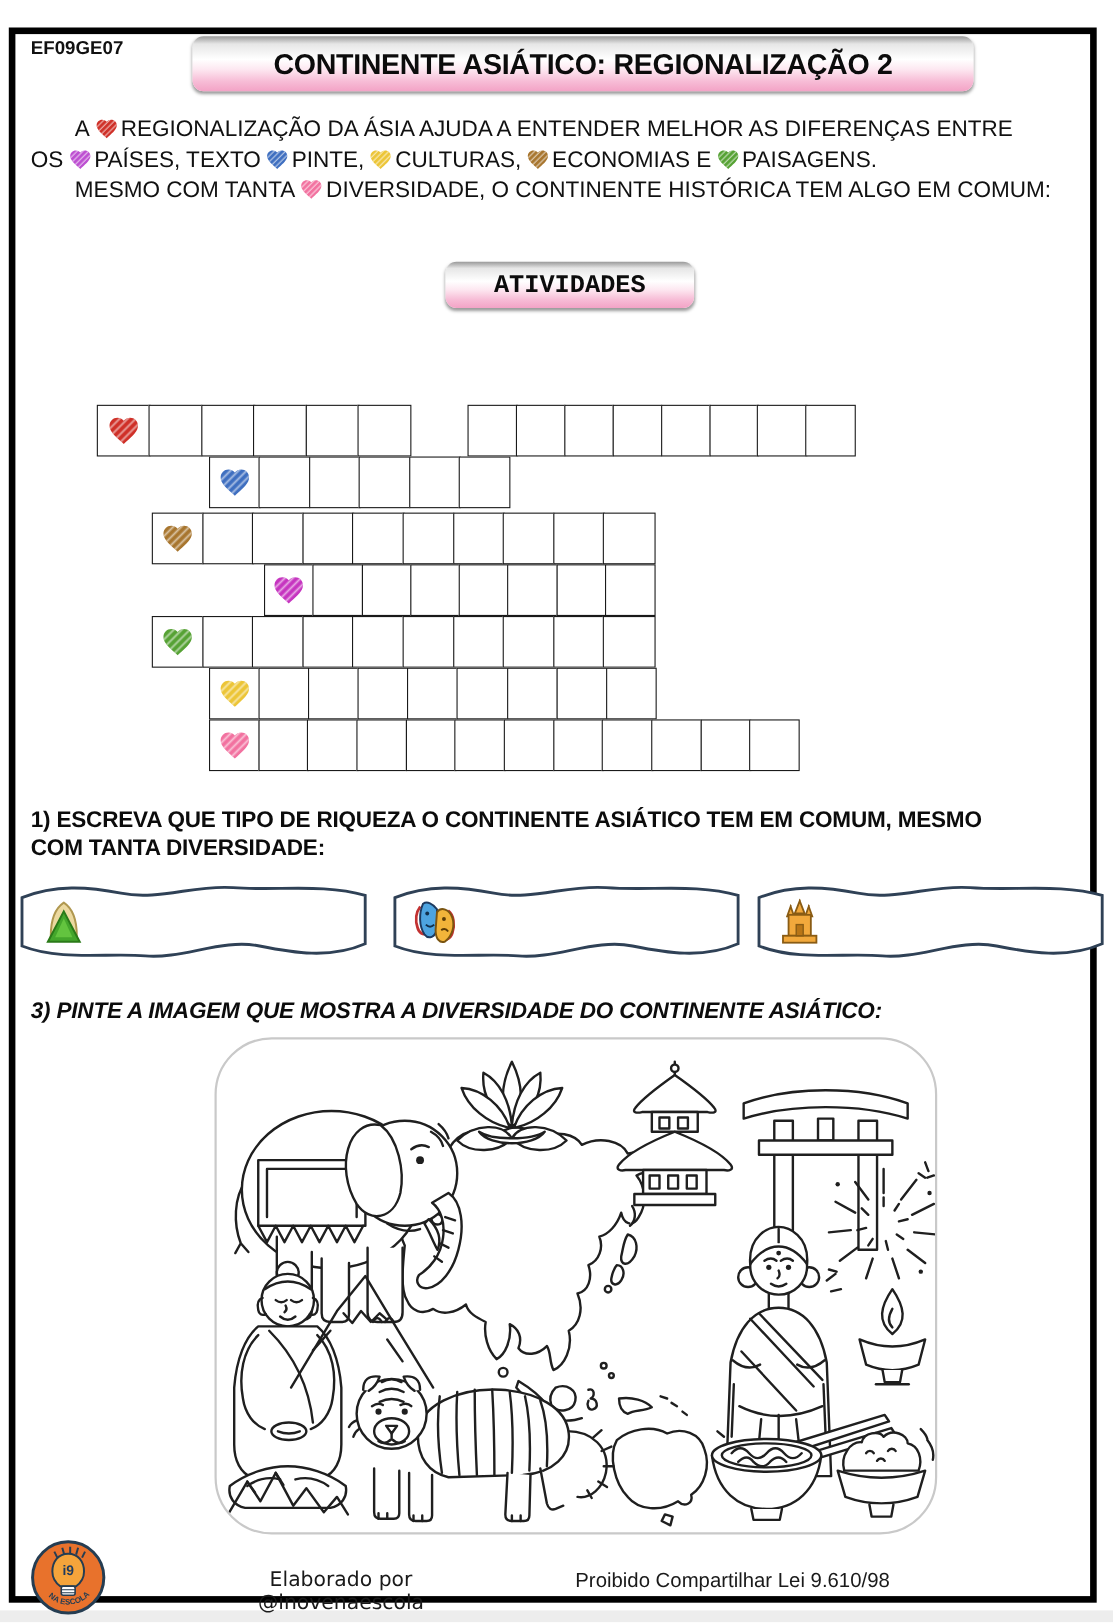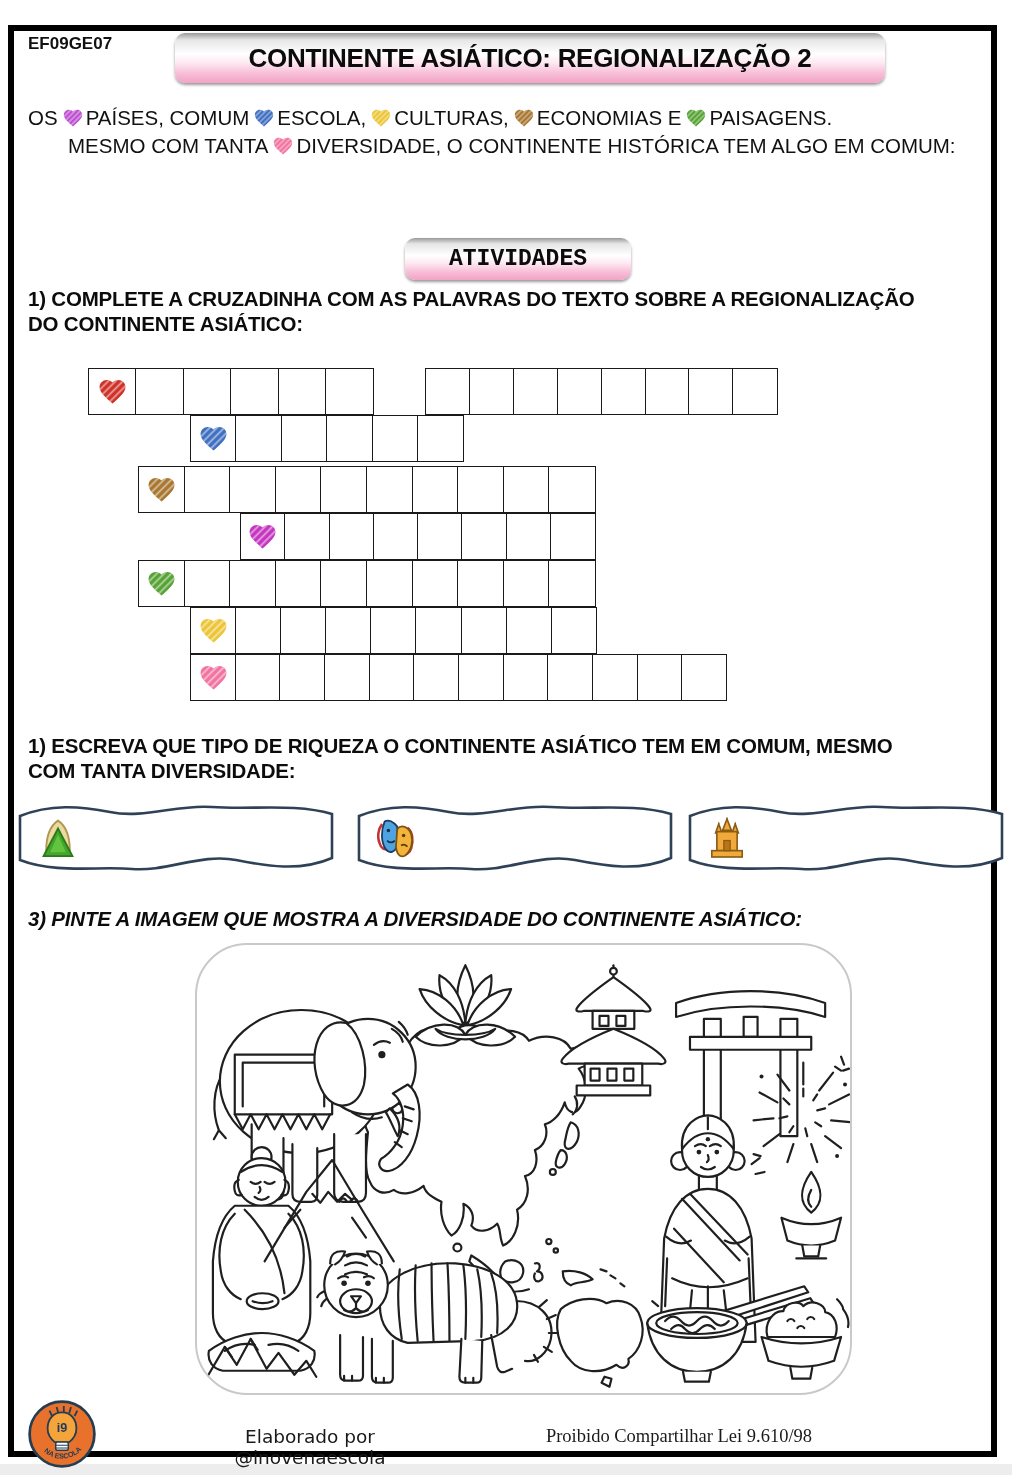--- a/index.html
+++ b/index.html
@@ -99,6 +99,12 @@
   </div>
 
   <div class="abs" id="intro">
+    <div class="ln ind">
+      <span>A</span><svg class="heart" viewBox="0 0 24 24" style="color: rgb(207, 48, 40);">
+          <use href="#hp" fill="currentColor"></use>
+          <use href="#hp" fill="url(#hatch)"></use>
+        </svg><span>REGIONALIZAÇÃO DA ÁSIA AJUDA A ENTENDER MELHOR AS DIFERENÇAS ENTRE</span>
+    </div>
     <div class="ln">
       <span>OS</span><svg class="heart" viewBox="0 0 24 24" style="color: rgb(189, 79, 209);">
           <use href="#hp" fill="currentColor"></use>

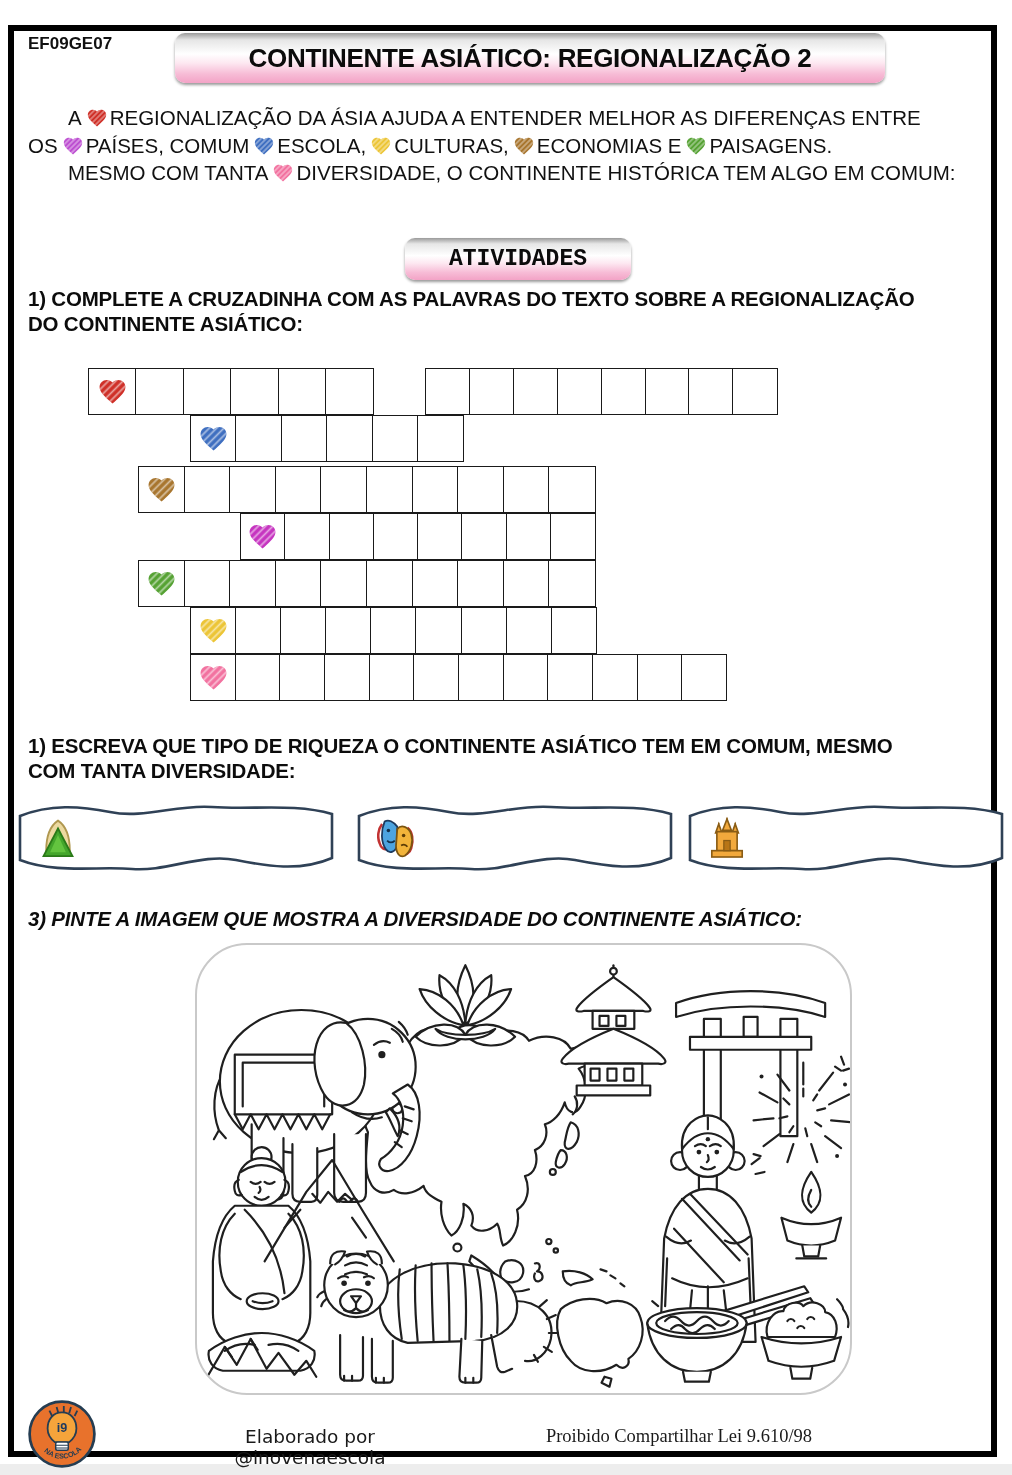--- a/index.html
+++ b/index.html
@@ -109,7 +109,7 @@
       <span>OS</span><svg class="heart" viewBox="0 0 24 24" style="color: rgb(189, 79, 209);">
           <use href="#hp" fill="currentColor"></use>
           <use href="#hp" fill="url(#hatch)"></use>
-        </svg><span>PAÍSES, COMUM</span><svg class="heart" viewBox="0 0 24 24" style="color: rgb(63, 111, 192);">
+        </svg><span>PAÍSES, TEXTO</span><svg class="heart" viewBox="0 0 24 24" style="color: rgb(63, 111, 192);">
           <use href="#hp" fill="currentColor"></use>
           <use href="#hp" fill="url(#hatch)"></use>
         </svg><span>ESCOLA,</span><svg class="heart" viewBox="0 0 24 24" style="color: rgb(236, 197, 55);">

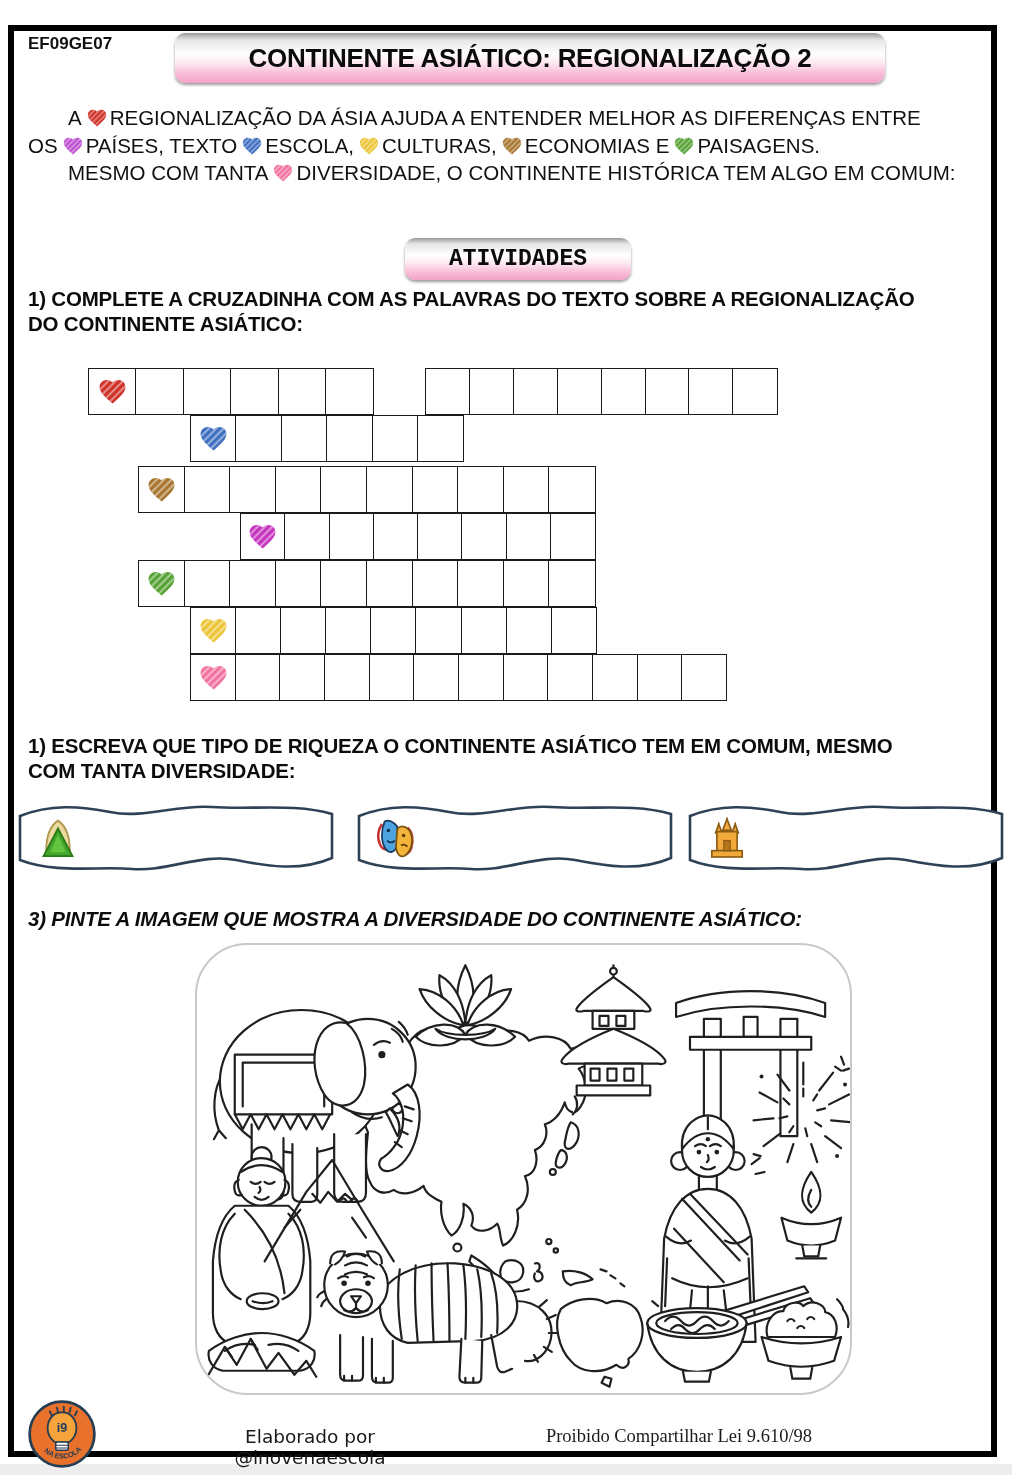--- a/index.html
+++ b/index.html
@@ -112,7 +112,7 @@
         </svg><span>PAÍSES, TEXTO</span><svg class="heart" viewBox="0 0 24 24" style="color: rgb(63, 111, 192);">
           <use href="#hp" fill="currentColor"></use>
           <use href="#hp" fill="url(#hatch)"></use>
-        </svg><span>ESCOLA,</span><svg class="heart" viewBox="0 0 24 24" style="color: rgb(236, 197, 55);">
+        </svg><span>PINTE,</span><svg class="heart" viewBox="0 0 24 24" style="color: rgb(236, 197, 55);">
           <use href="#hp" fill="currentColor"></use>
           <use href="#hp" fill="url(#hatch)"></use>
         </svg><span>CULTURAS,</span><svg class="heart" viewBox="0 0 24 24" style="color: rgb(168, 118, 47);">

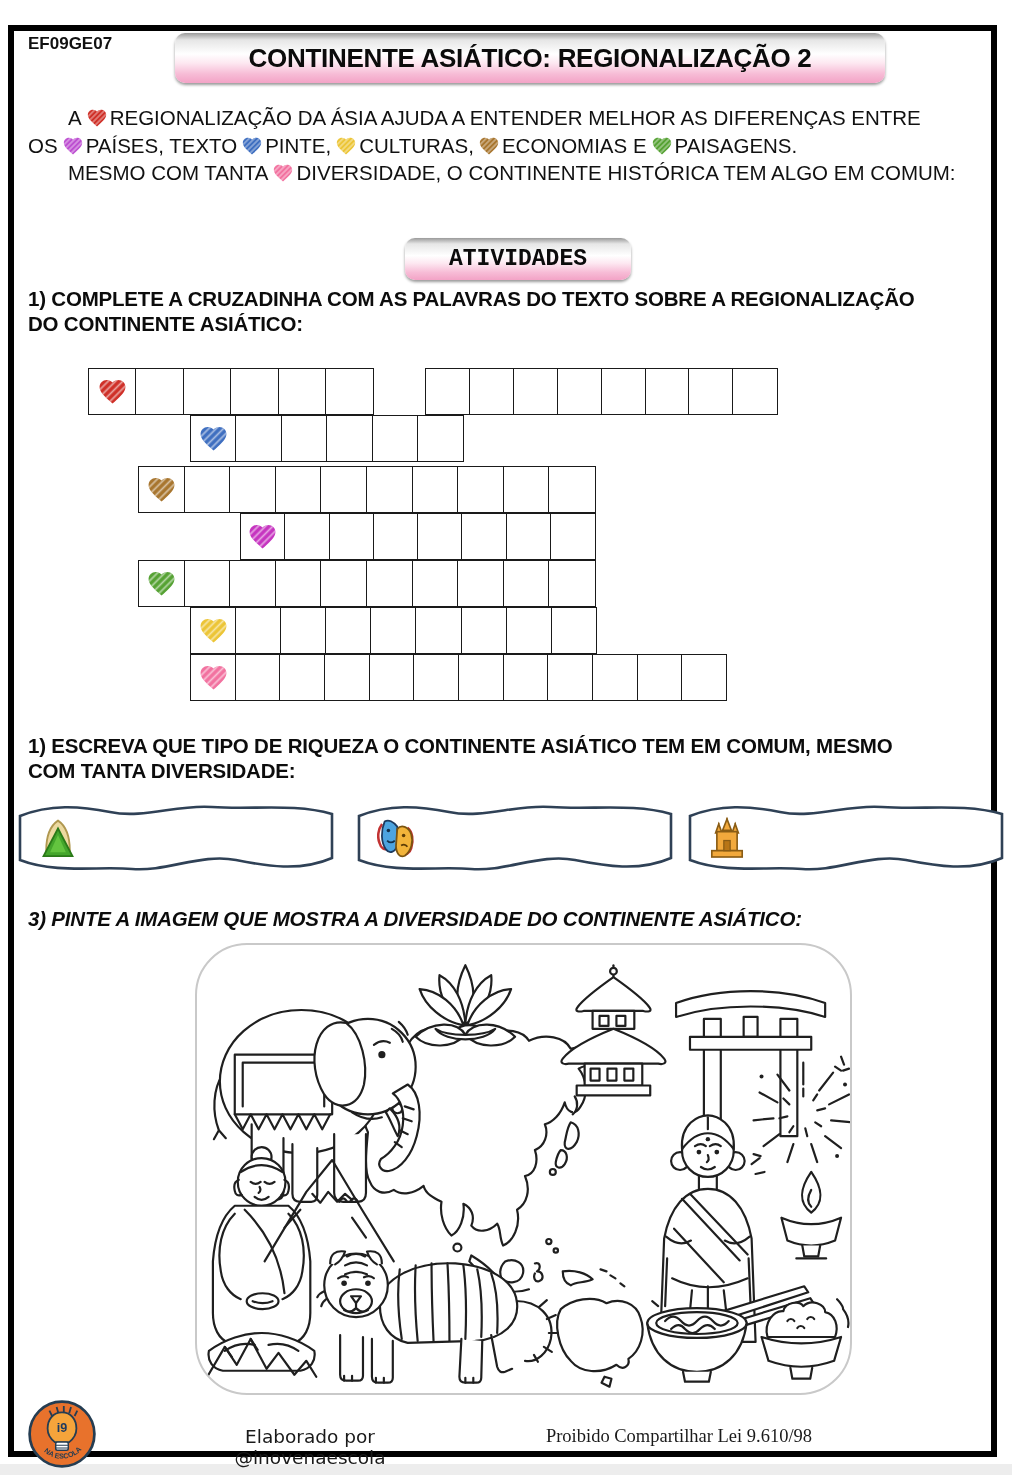--- a/index.html
+++ b/index.html
@@ -135,10 +135,6 @@
     <span class="t">ATIVIDADES</span>
   </div>
 
-  <div class="abs q-head" id="q1">
-    <div>1) COMPLETE A CRUZADINHA COM AS PALAVRAS DO TEXTO SOBRE A REGIONALIZAÇÃO</div>
-    <div>DO CONTINENTE ASIÁTICO:</div>
-  </div>
 
   <div id="crossword">
       <div class="cw-row" style="left: 88px; top: 368px;">

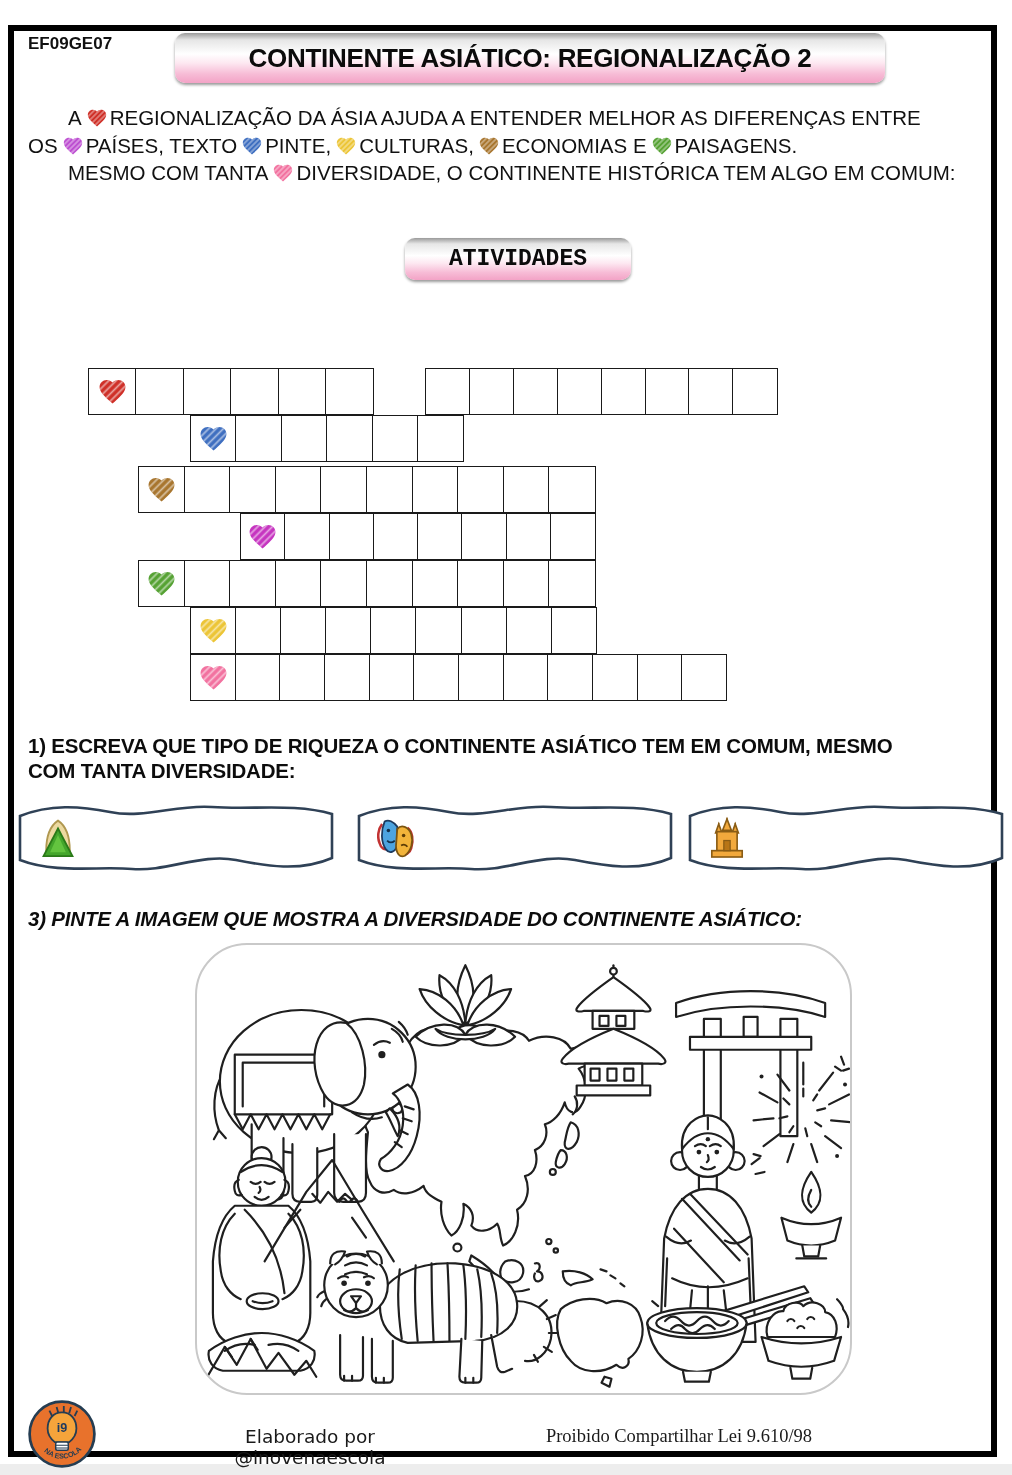--- a/index.html
+++ b/index.html
@@ -47,7 +47,7 @@
   .artd{fill:#1f1f1f;stroke:none;}
 
   #footer-credit{left:190px;top:1426px;width:240px;text-align:center;font-size:18.5px;color:#1a1a1a;font-family:"DejaVu Sans",sans-serif;}
-  #footer-rights{left:534px;top:1426px;width:290px;text-align:center;font-size:18.5px;color:#1a1a1a;font-family:Liberation Serif, serif;}
+  #footer-rights{left:523px;top:1426px;width:290px;font-size:18.5px;color:#1a1a1a;font-family:Liberation Sans, sans-serif;}
   #logo{left:22px;top:1398px;width:80px;height:72px;}
 </style>
 </head>

